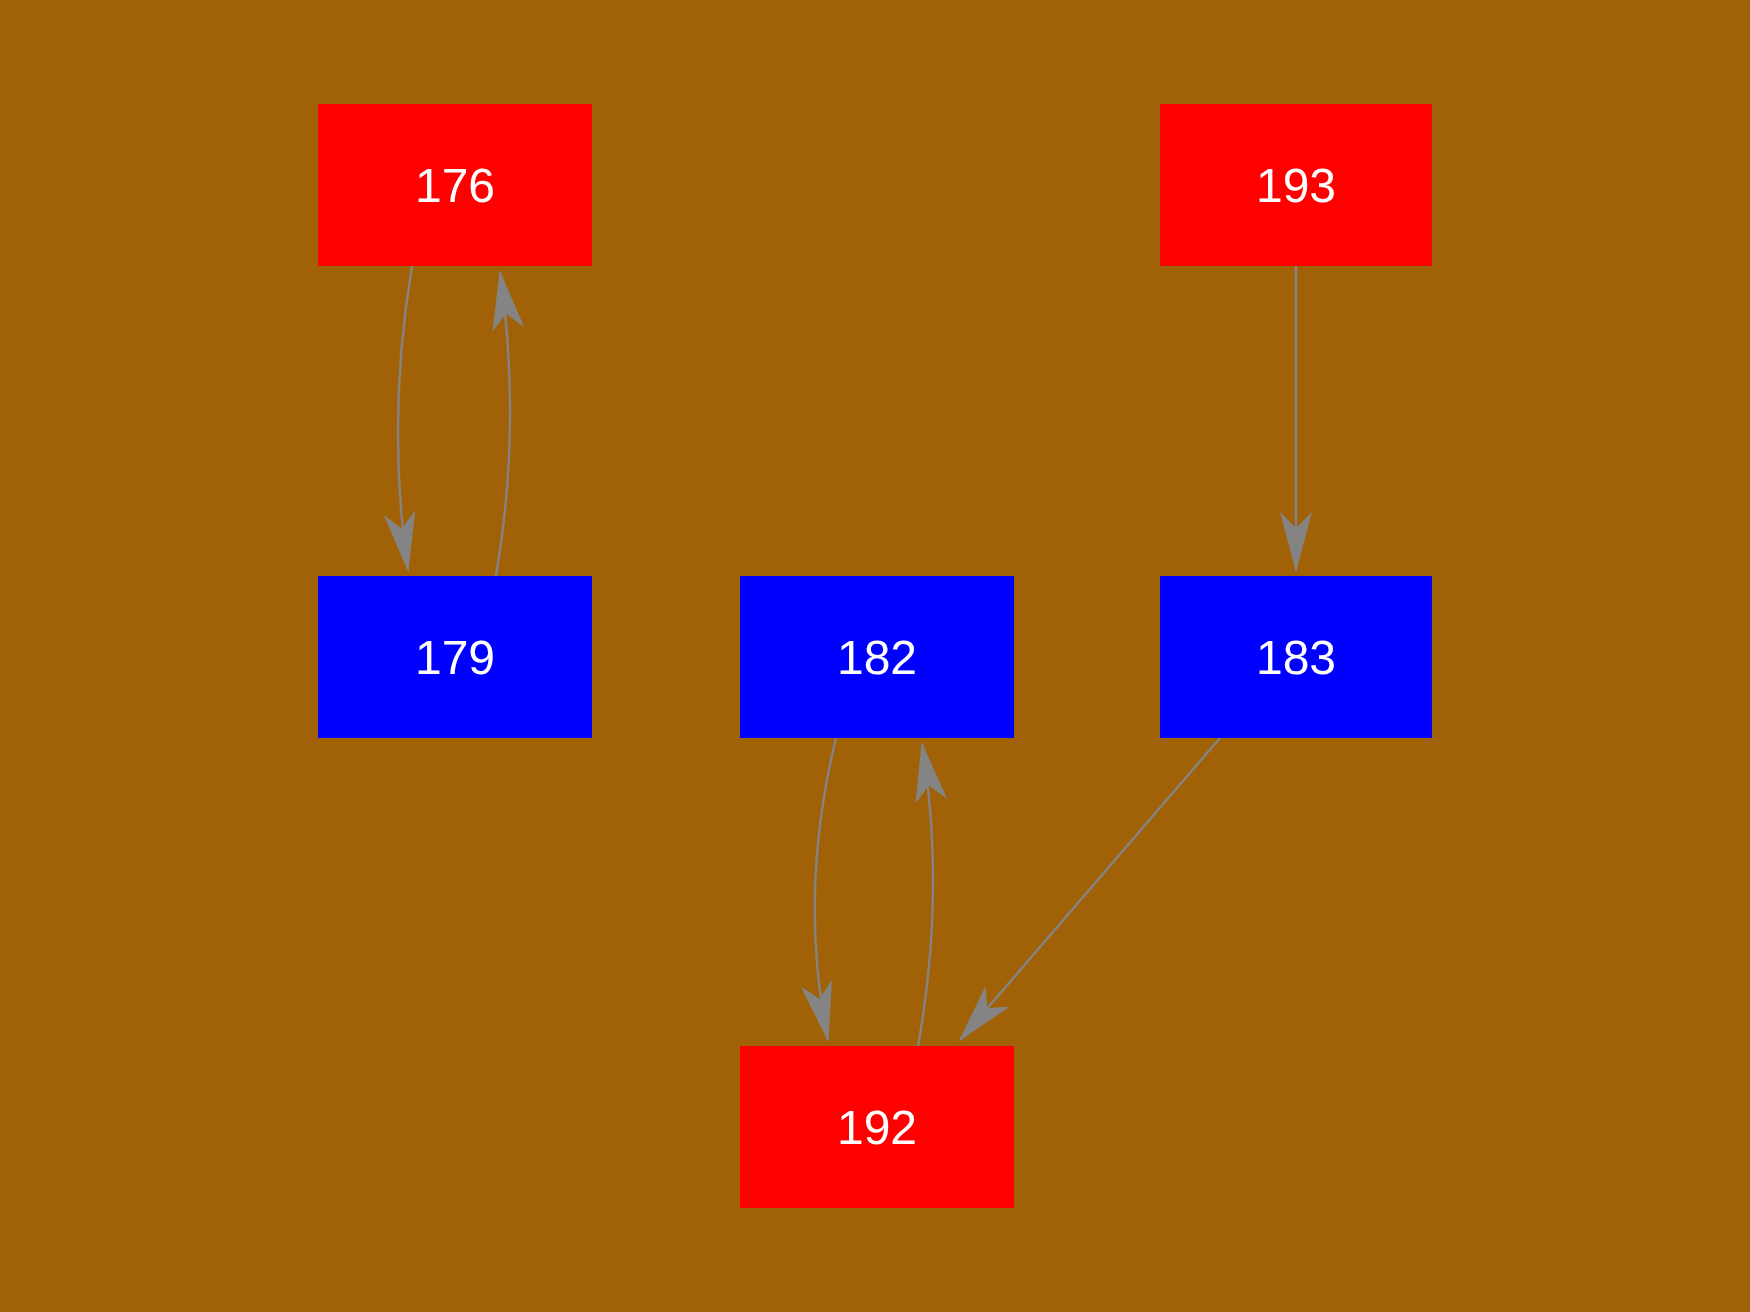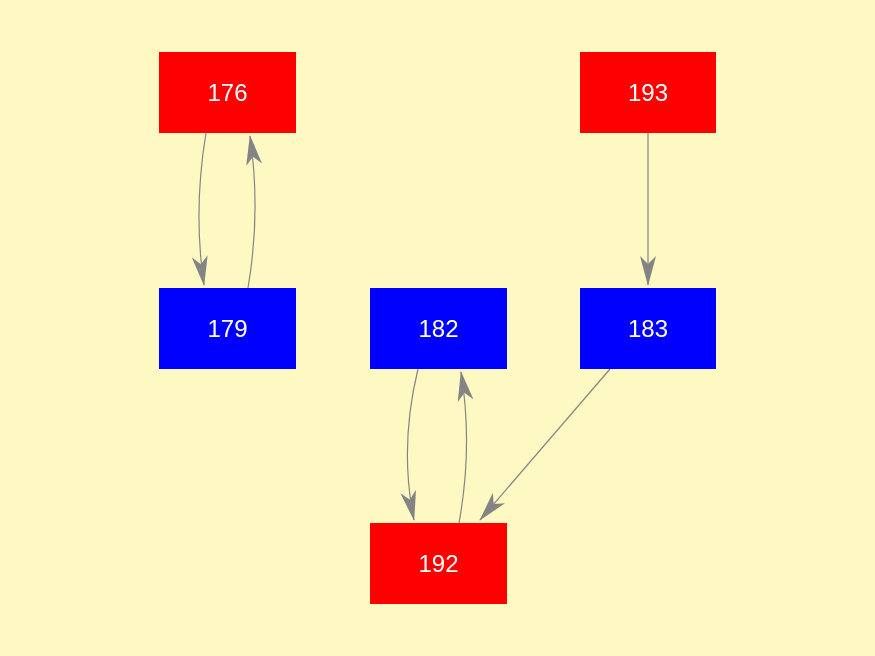--- a/index.html
+++ b/index.html
@@ -12,7 +12,7 @@
     position: relative;
     width: 875px;
     height: 656px;
-    background: #fef9c3;
+    background: #a16207;
     overflow: hidden;
   }
   svg.graph {

